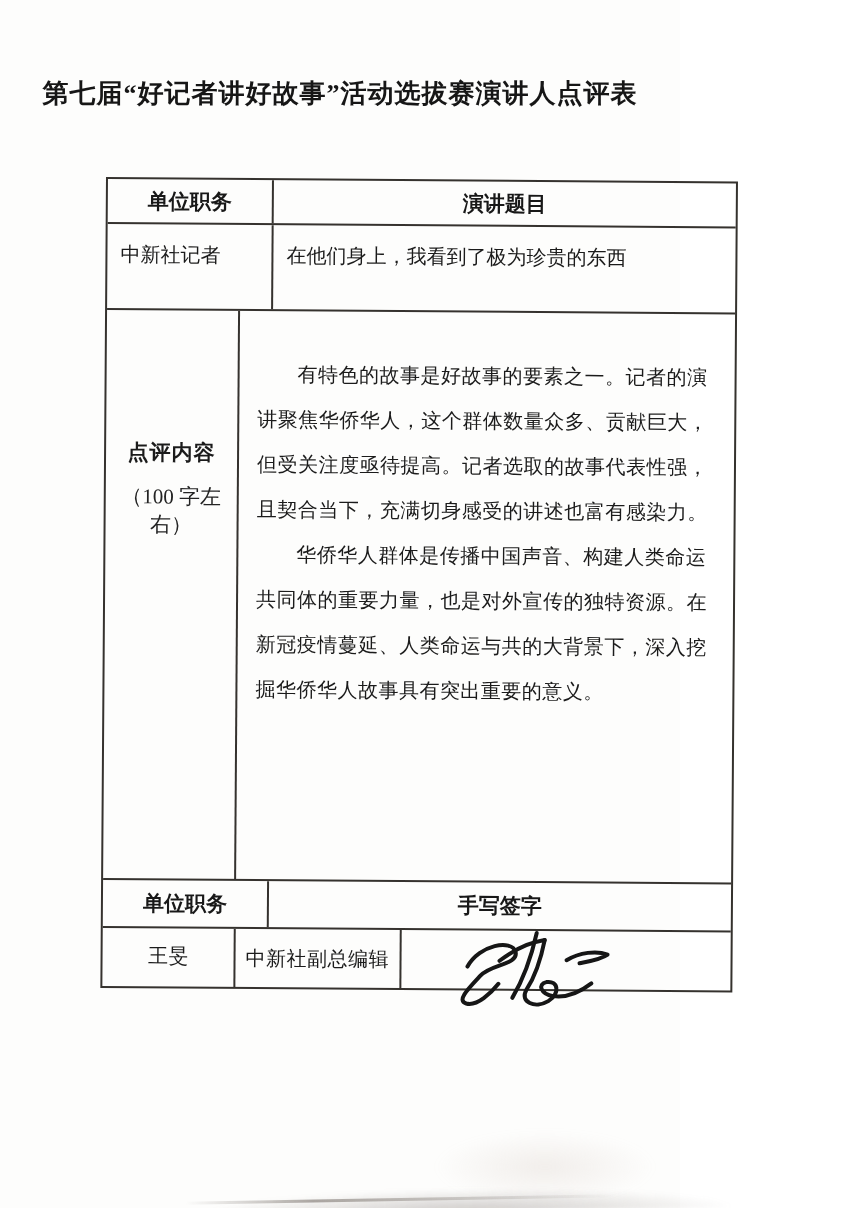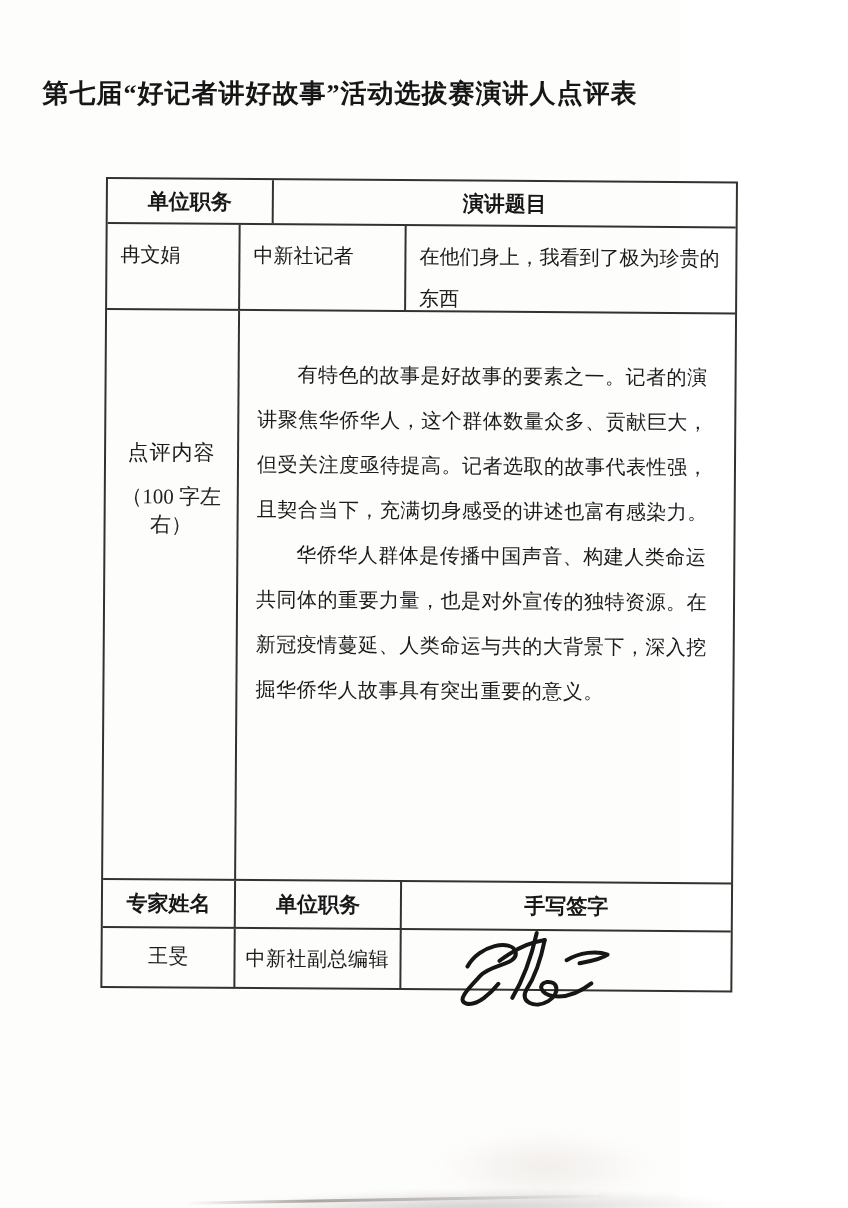--- a/index.html
+++ b/index.html
@@ -142,7 +142,6 @@
     </div>
 
     <div class="row r-data">
-      <div class="cell c1">冉文娟</div>
       <div class="cell c2">中新社记者</div>
       <div class="cell c3 topic-cell">在他们身上，我看到了极为珍贵的东西</div>
     </div>

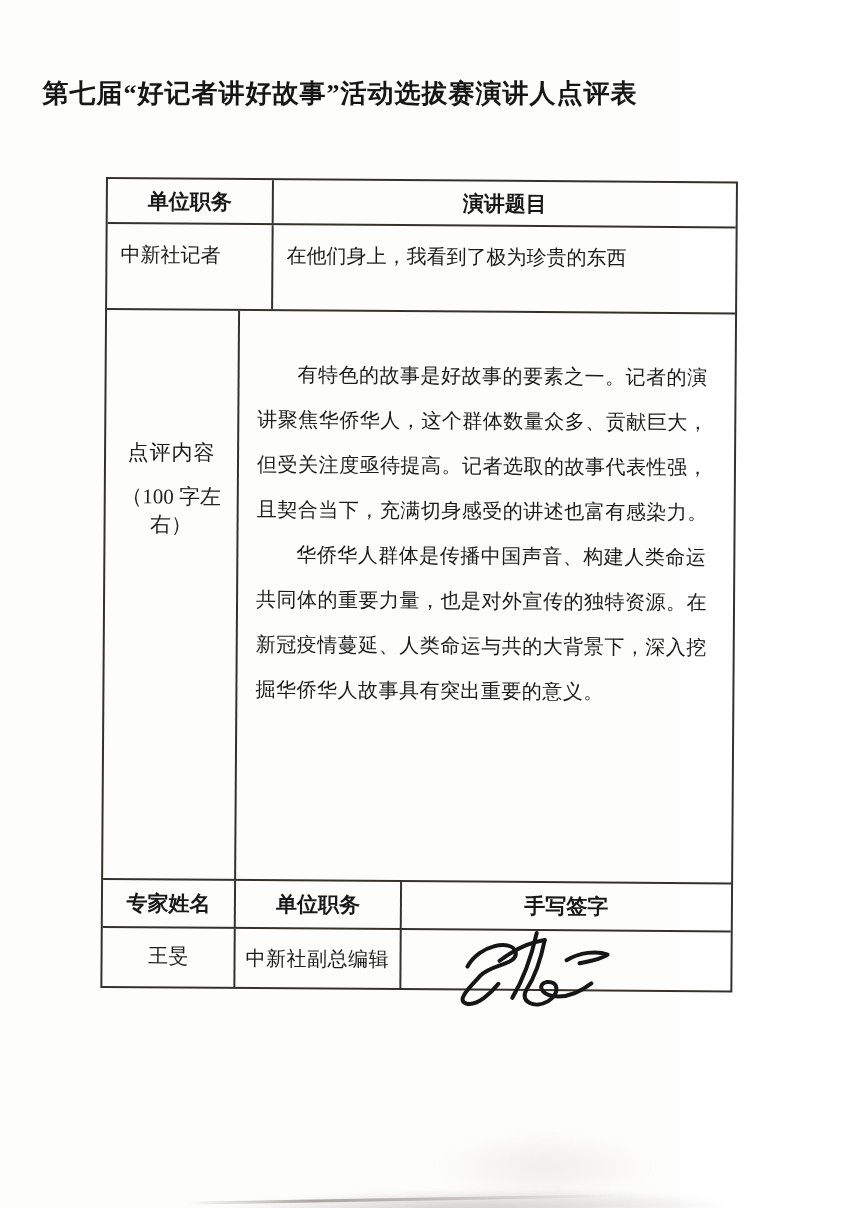--- a/index.html
+++ b/index.html
@@ -66,7 +66,7 @@
     text-align: center;
     padding-top: 128px;
   }
-  .clabel { font-weight: normal; font-size: 21px; letter-spacing: 1px; }
+  .clabel { font-weight: bold; font-size: 21px; letter-spacing: 1px; }
   .cnote  { font-size: 21px; margin-top: 16px; color: #242424; }
   .ccontent {
     padding: 41px 8px 0 18px;

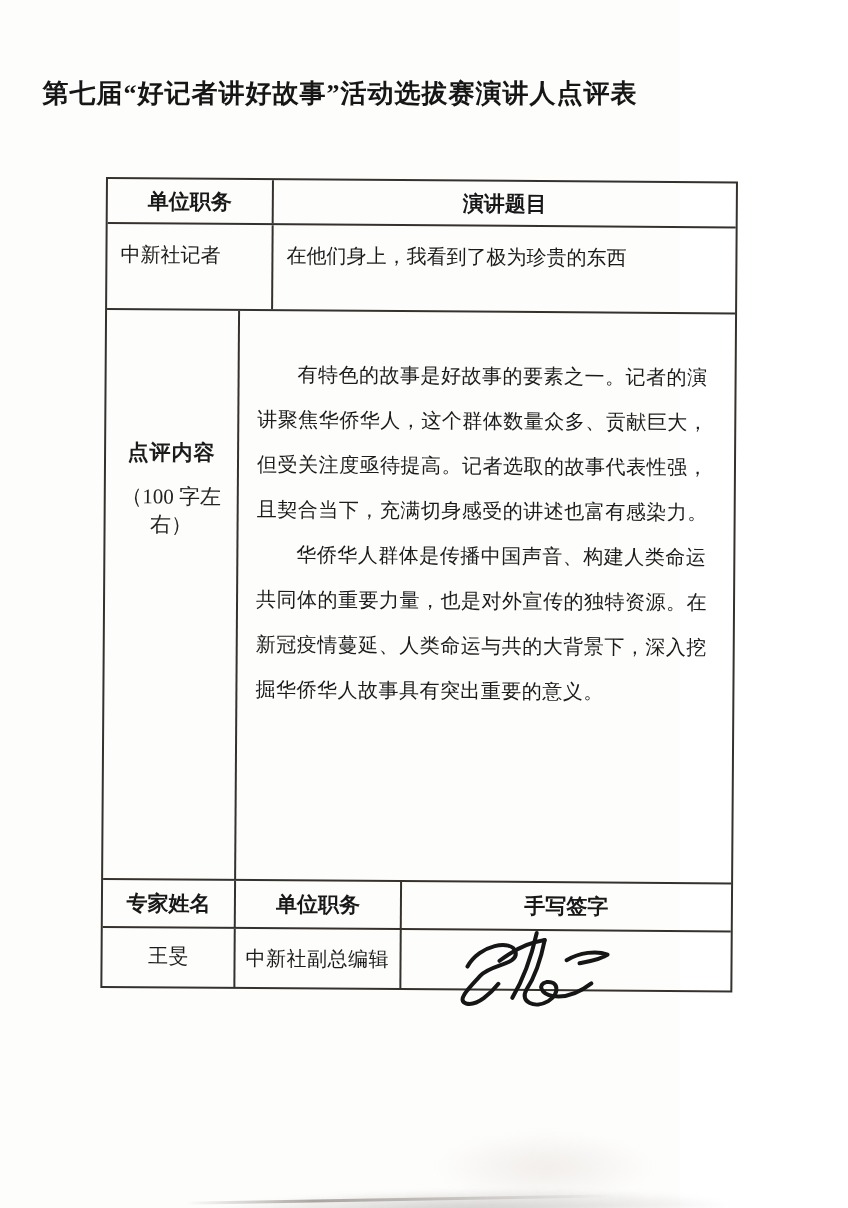--- a/index.html
+++ b/index.html
@@ -158,7 +158,6 @@
     </div>
 
     <div class="row r-head2">
-      <div class="cell c1 head">专家姓名</div>
       <div class="cell c2 head">单位职务</div>
       <div class="cell c3 head">手写签字</div>
     </div>

